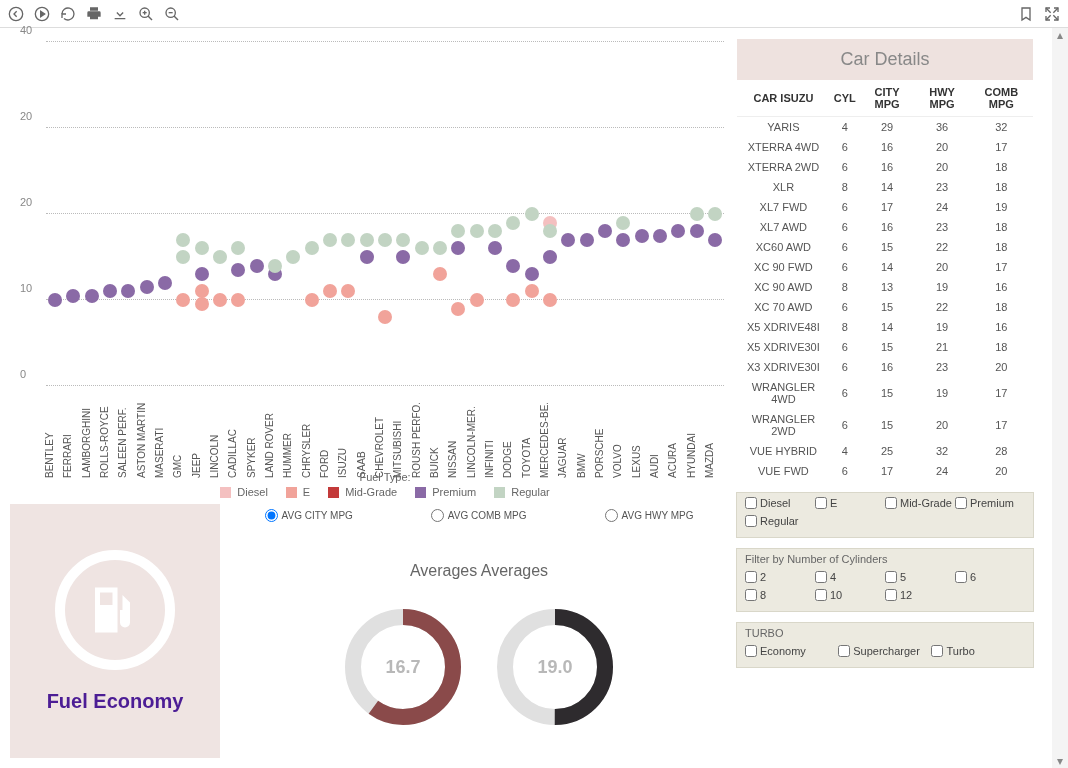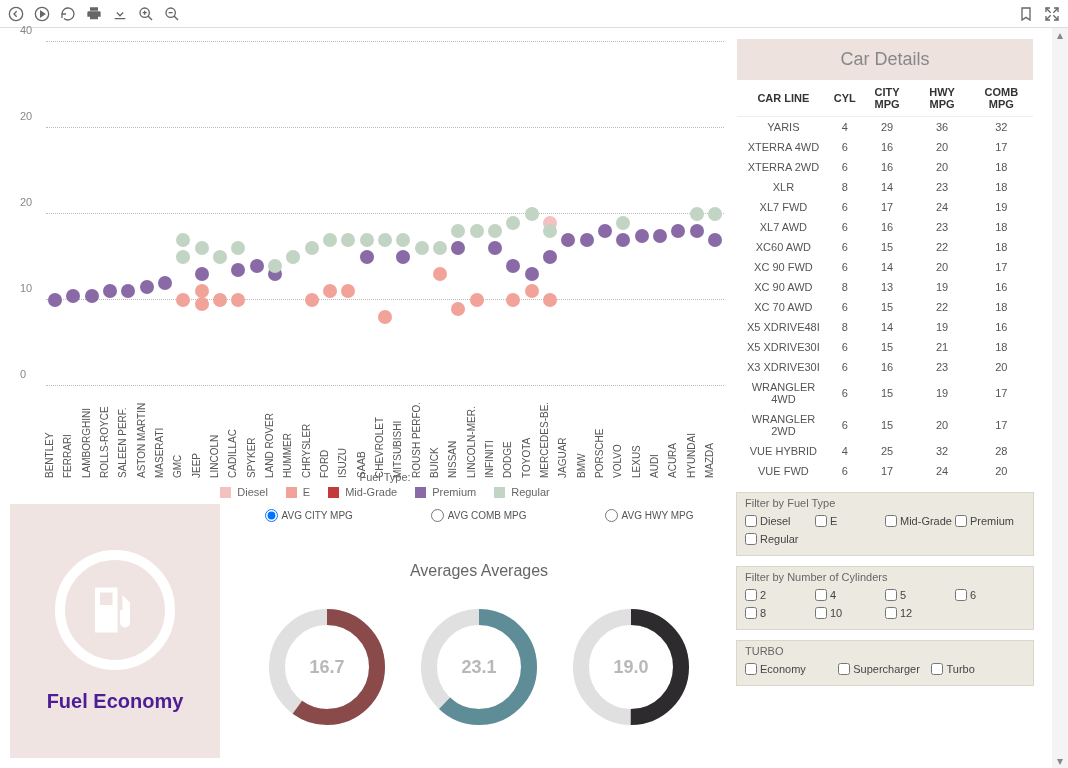--- a/index.html
+++ b/index.html
@@ -334,7 +334,7 @@
       <table class="tbl">
         <thead>
             <tr id="thead-row">
-              <th>CAR LINE</th>
+              <th>CAR ISUZU</th>
               <th>CYL</th>
               <th>CITY MPG</th>
               <th>HWY MPG</th>

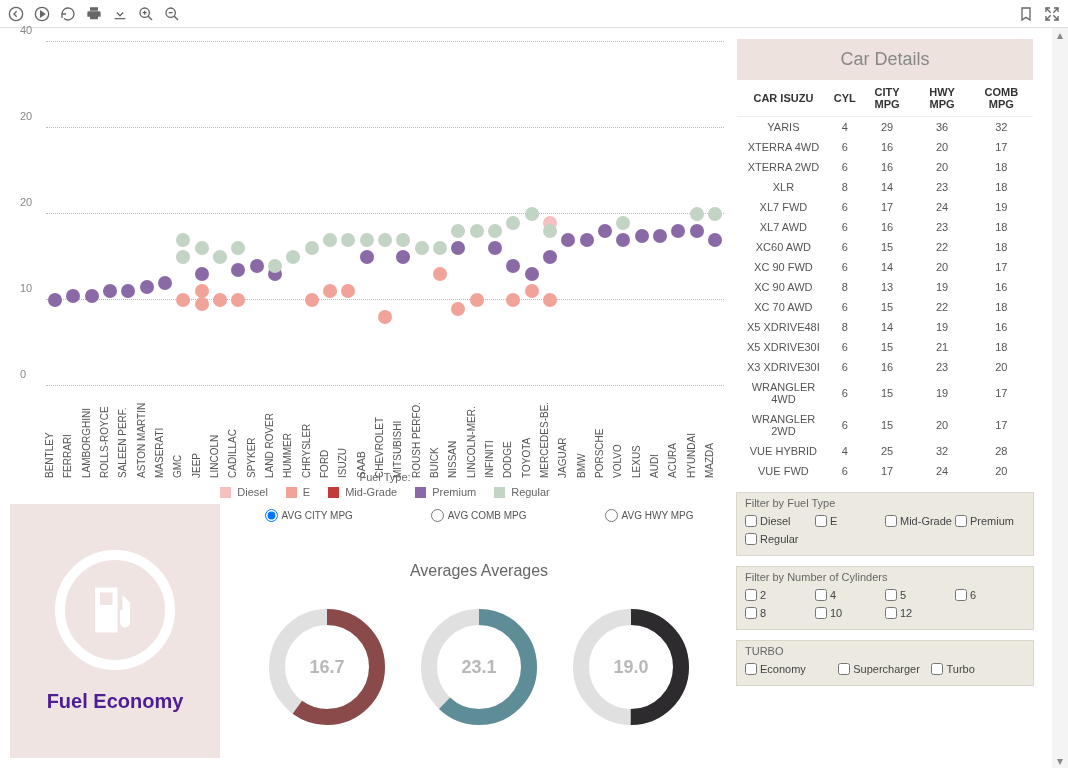--- a/index.html
+++ b/index.html
@@ -466,7 +466,6 @@
     </div>
 
     <div class="filter-box">
-      <div class="ftitle">Filter by Fuel Type</div>
       <div class="check-row" id="fuel-checks">
           <label class="chk">
             <input type="checkbox" style="">

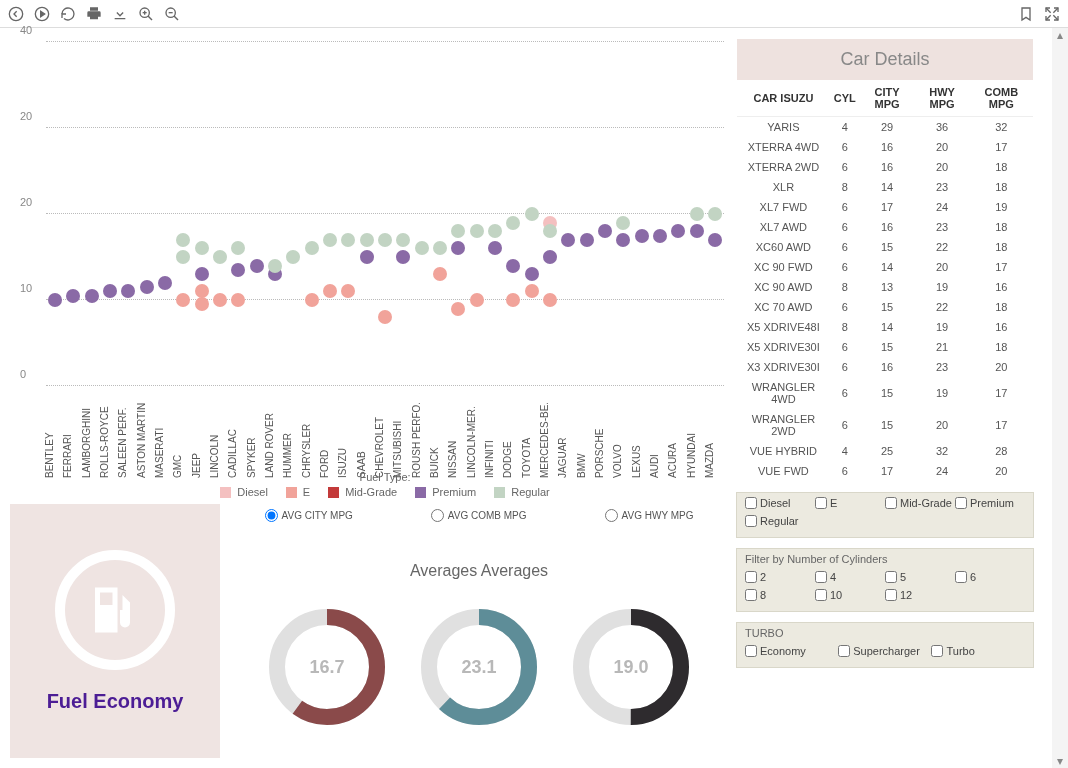--- a/index.html
+++ b/index.html
@@ -317,10 +317,6 @@
     </svg><div class="val">16.7</div></div>
             <div class="donut"><svg viewBox="0 0 130 130">
       <circle cx="65" cy="65" r="50" fill="none" stroke="#e0e0e0" stroke-width="16"></circle>
-      <circle cx="65" cy="65" r="50" fill="none" stroke="#5e8d98" stroke-width="16" stroke-dasharray="194.7787445225672 314.1592653589793"></circle>
-    </svg><div class="val">23.1</div></div>
-            <div class="donut"><svg viewBox="0 0 130 130">
-      <circle cx="65" cy="65" r="50" fill="none" stroke="#e0e0e0" stroke-width="16"></circle>
       <circle cx="65" cy="65" r="50" fill="none" stroke="#2e2b2e" stroke-width="16" stroke-dasharray="157.07963267948966 314.1592653589793"></circle>
     </svg><div class="val">19.0</div></div>
           </div>

